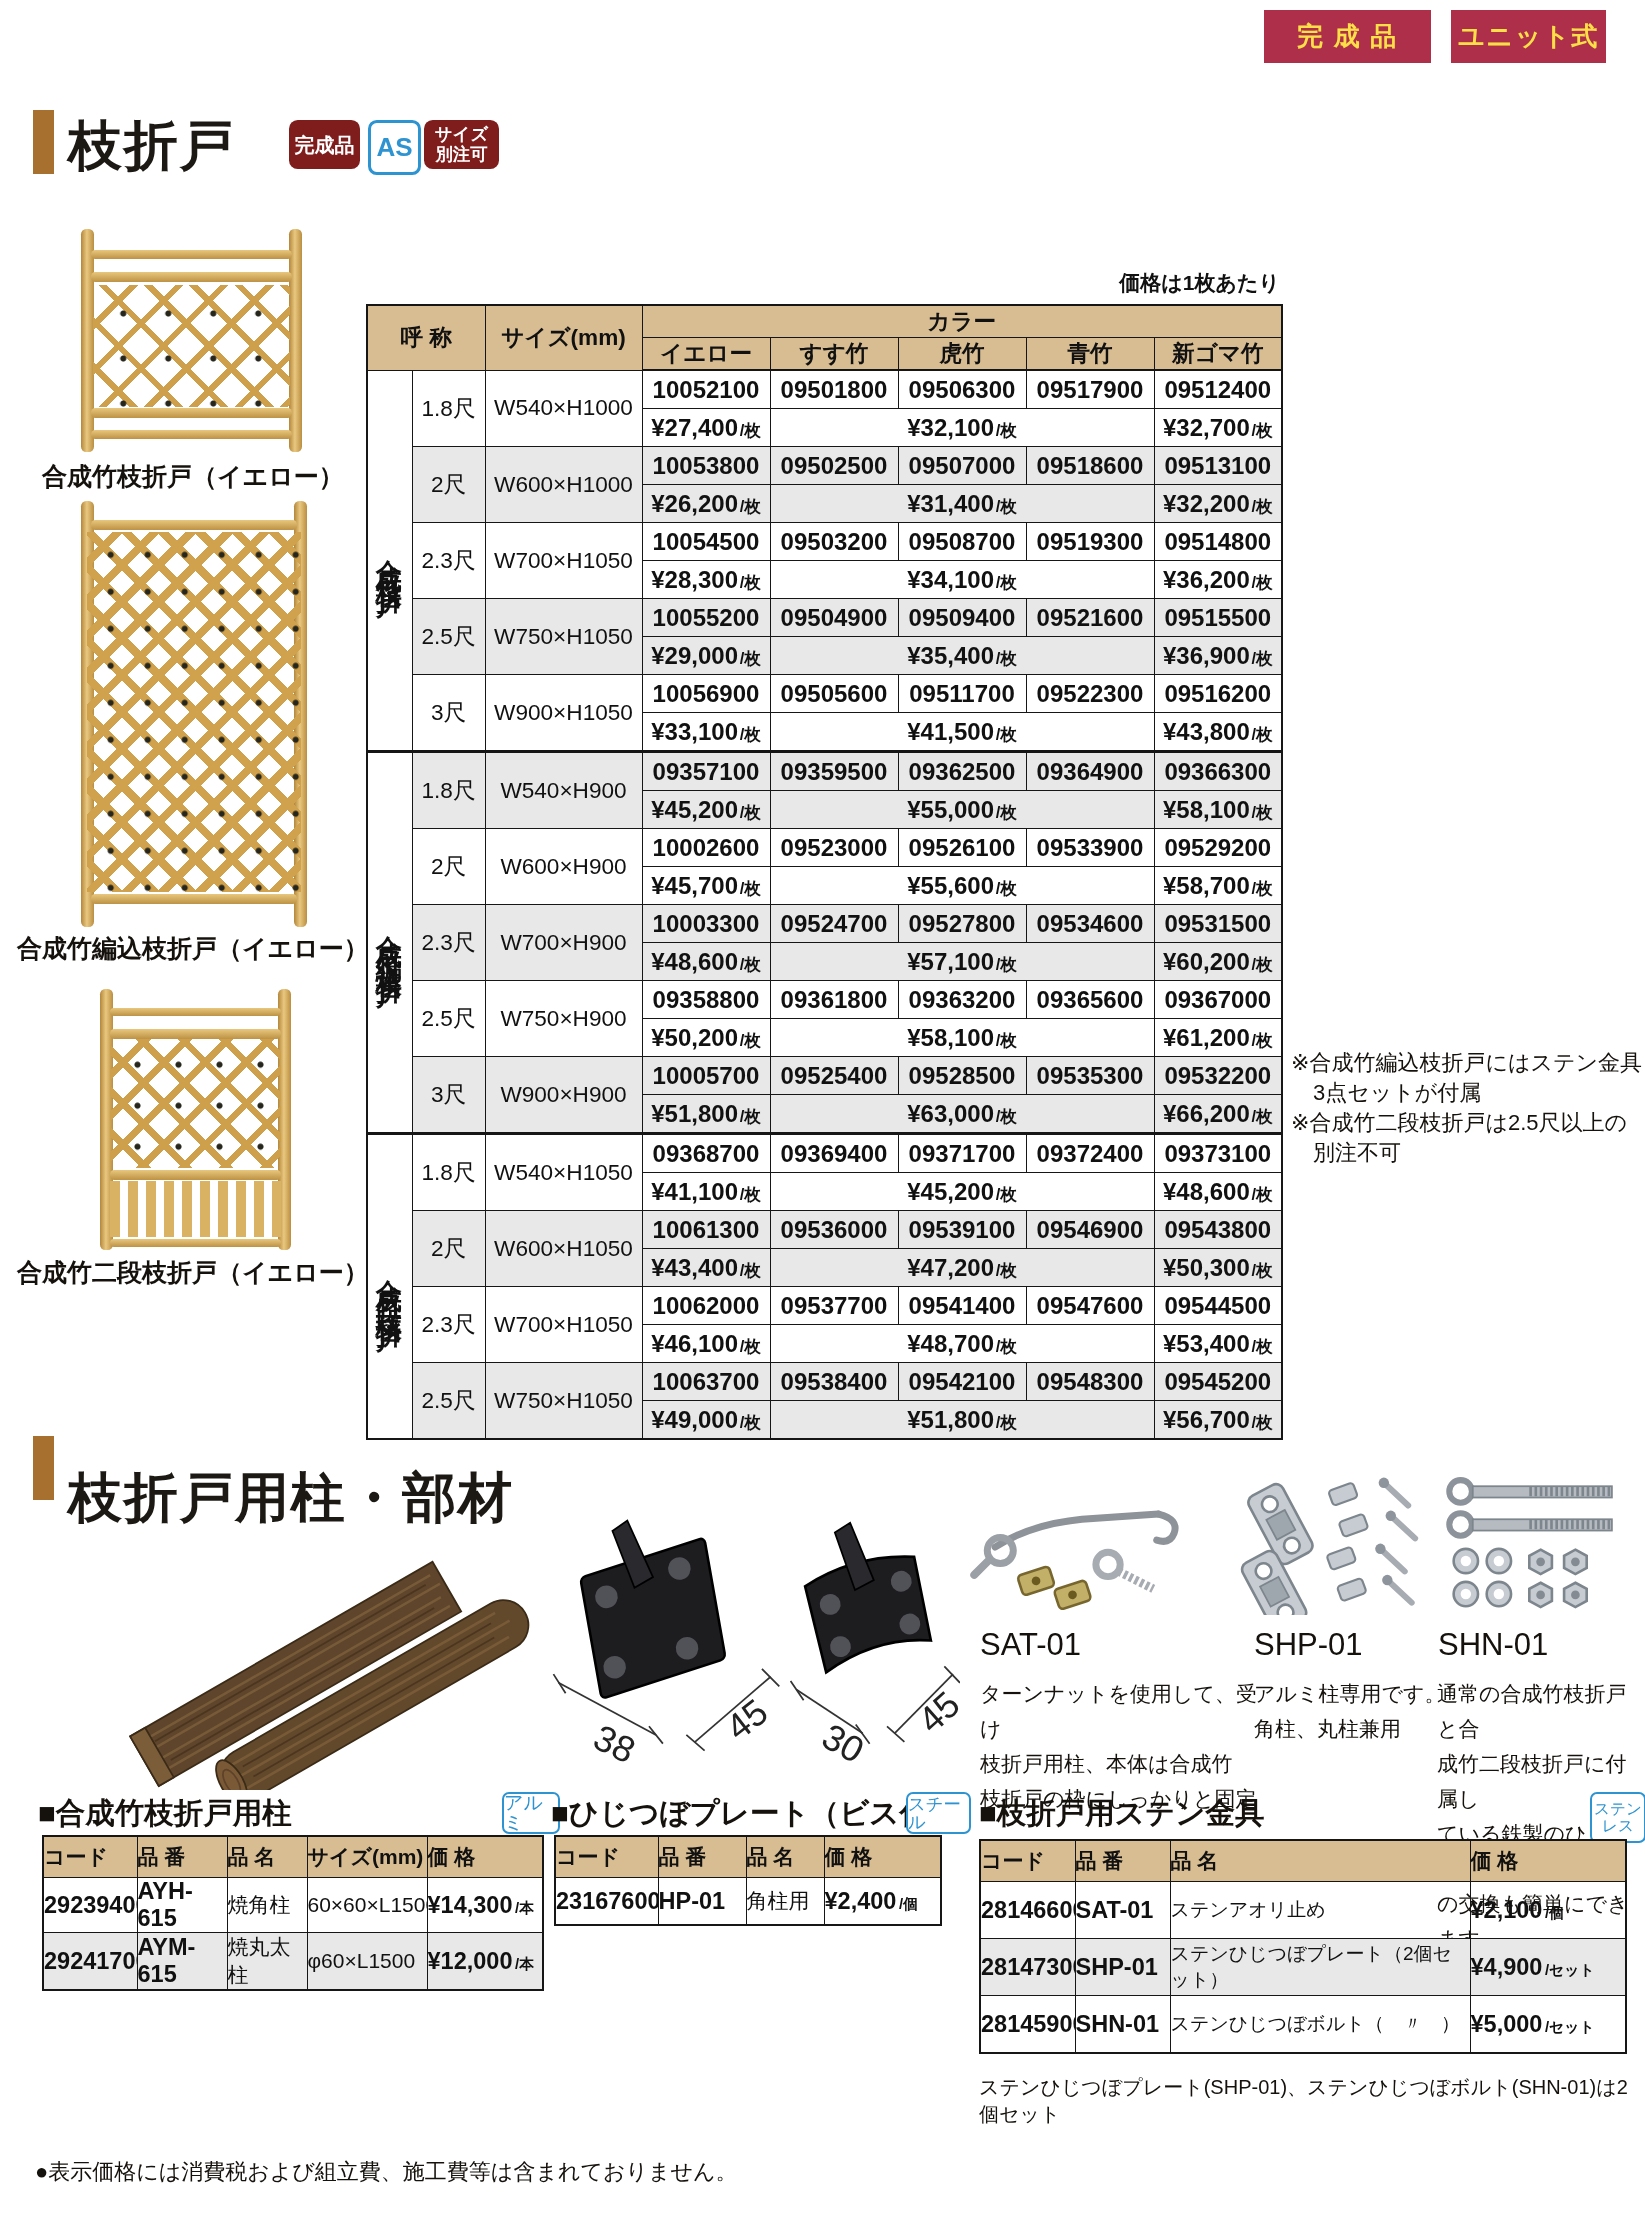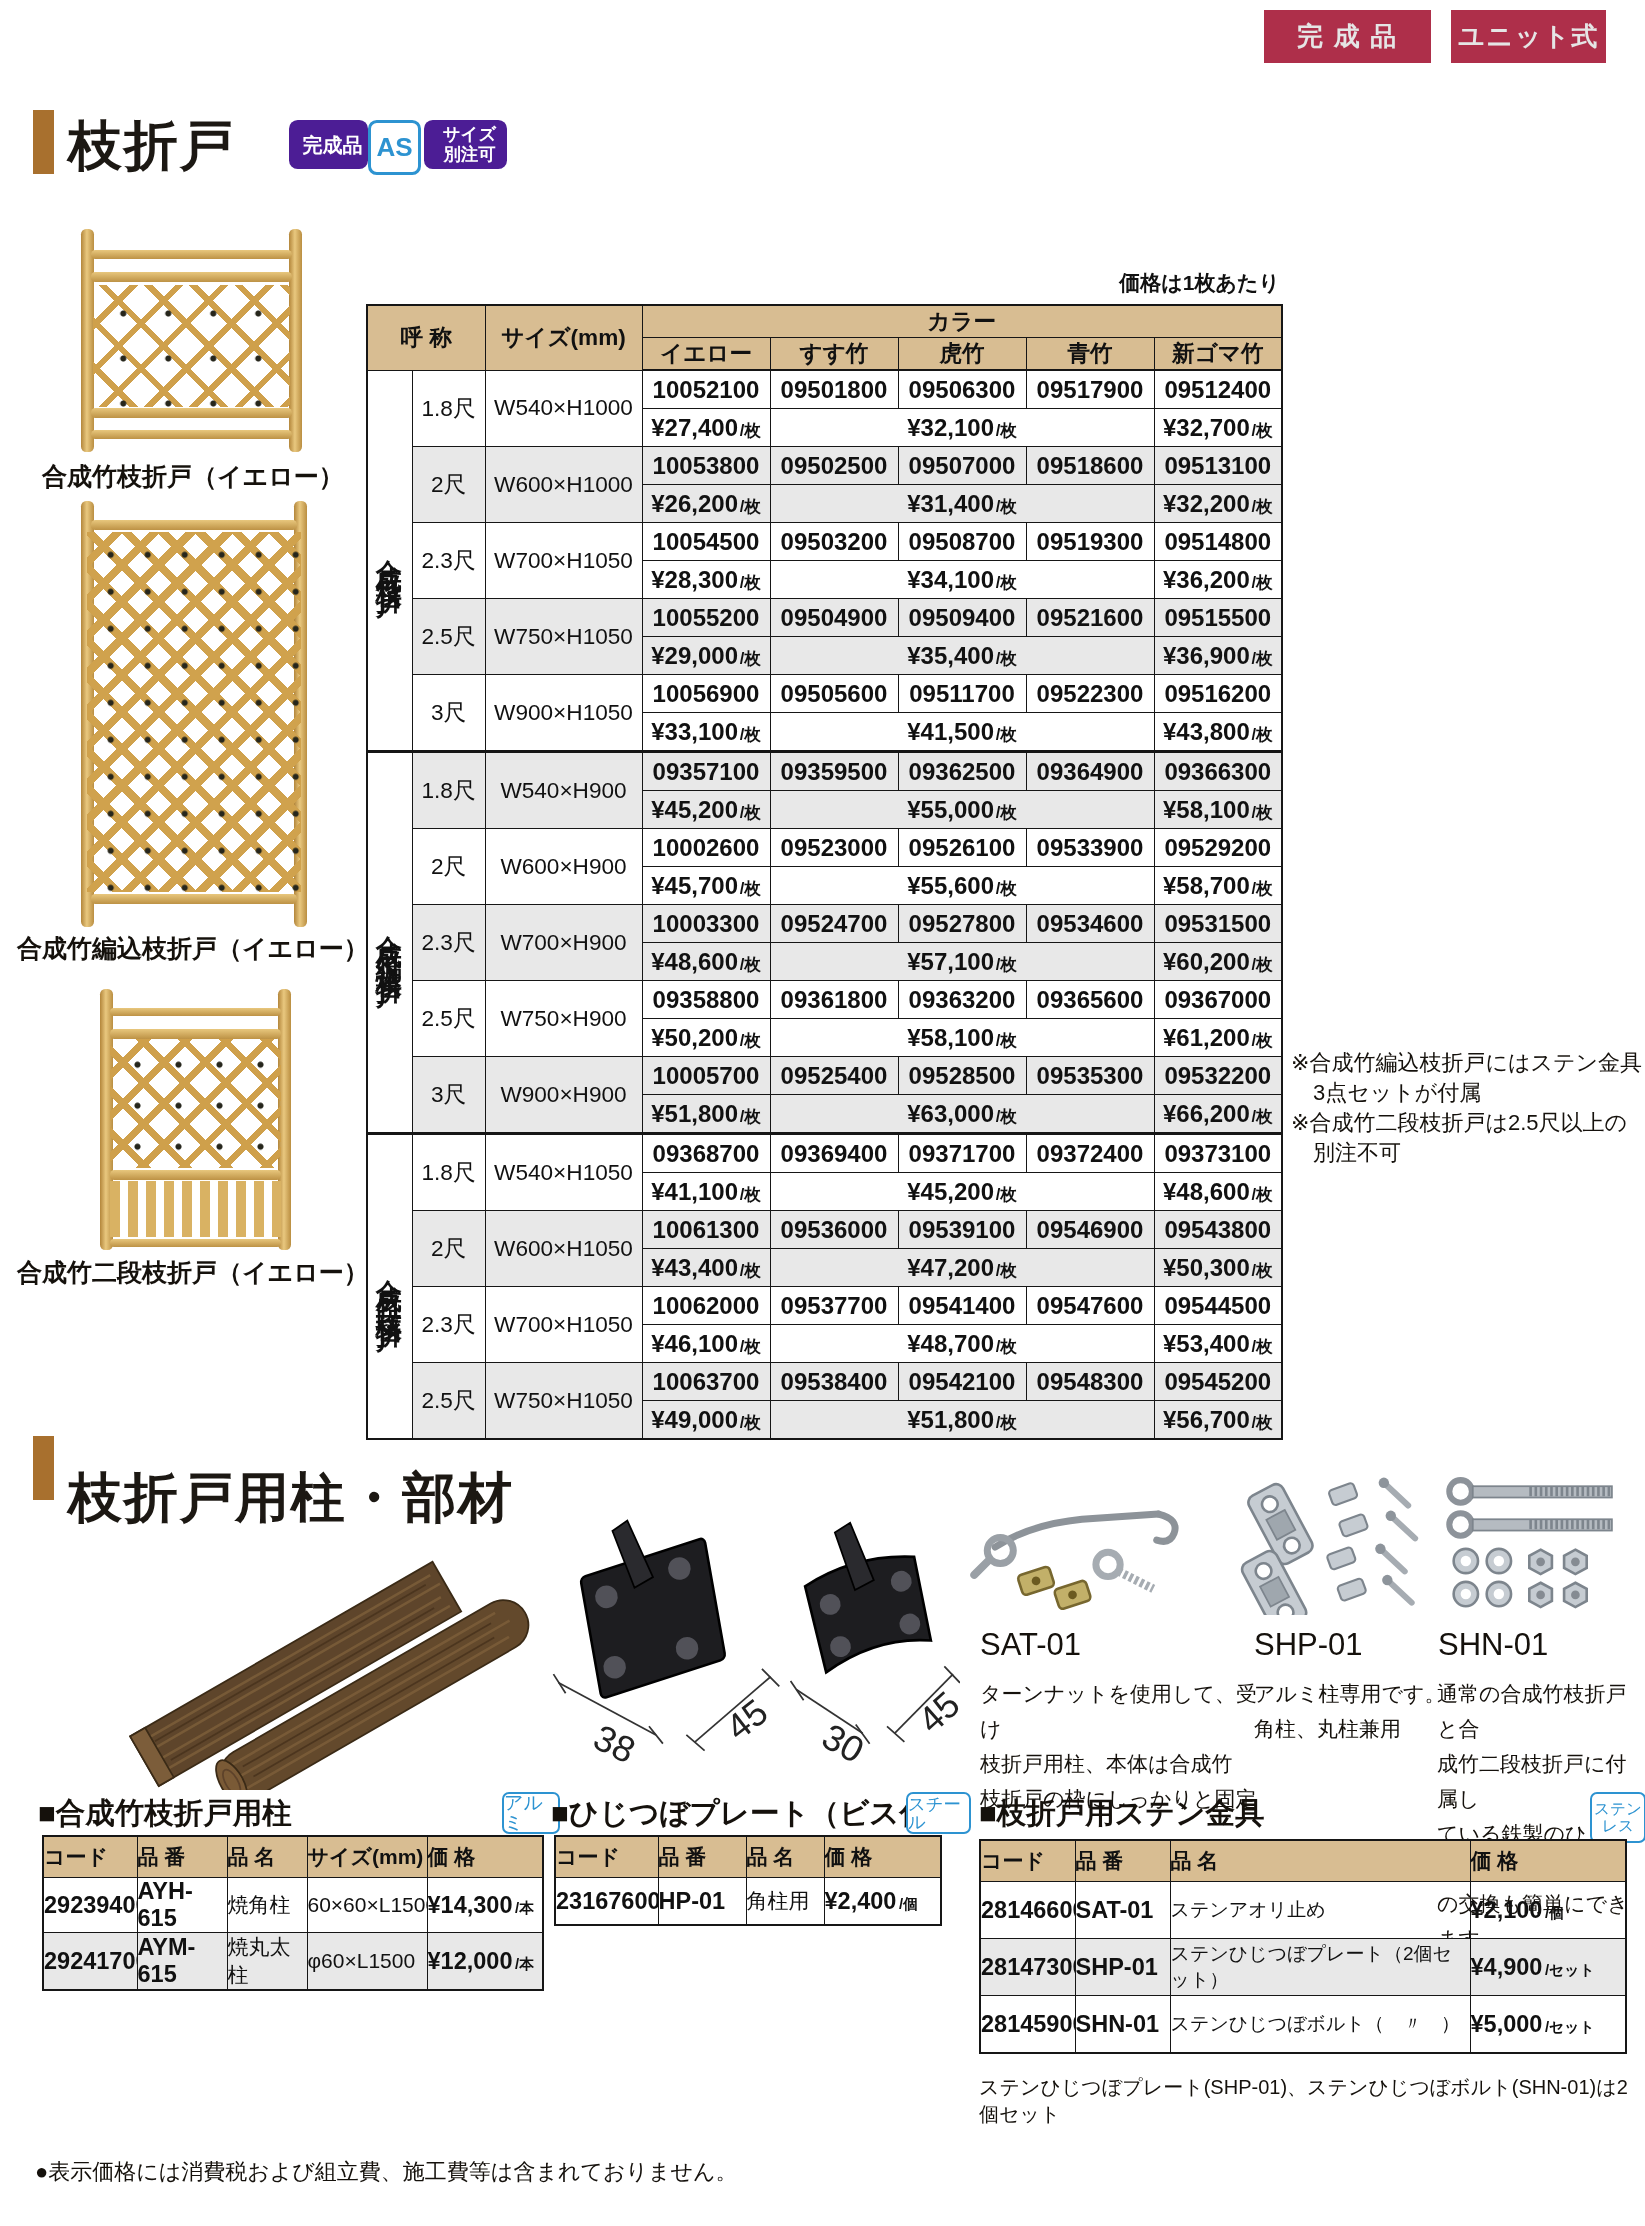--- a/index.html
+++ b/index.html
@@ -7,7 +7,7 @@
         font-family:"Liberation Sans","DejaVu Sans",sans-serif;color:#111;}
 
   
-  .rbadge{position:absolute;top:10.4px;height:53px;background:#ae2f4a;color:#e5e5e5;
+  .rbadge{position:absolute;top:10.4px;height:53px;background:#ae2f4a;color:#fde047;
           display:flex;align-items:center;justify-content:center;
           font-size:26px;font-weight:bold;letter-spacing:1.7px;}
   #rb1{left:1264px;width:167px;}

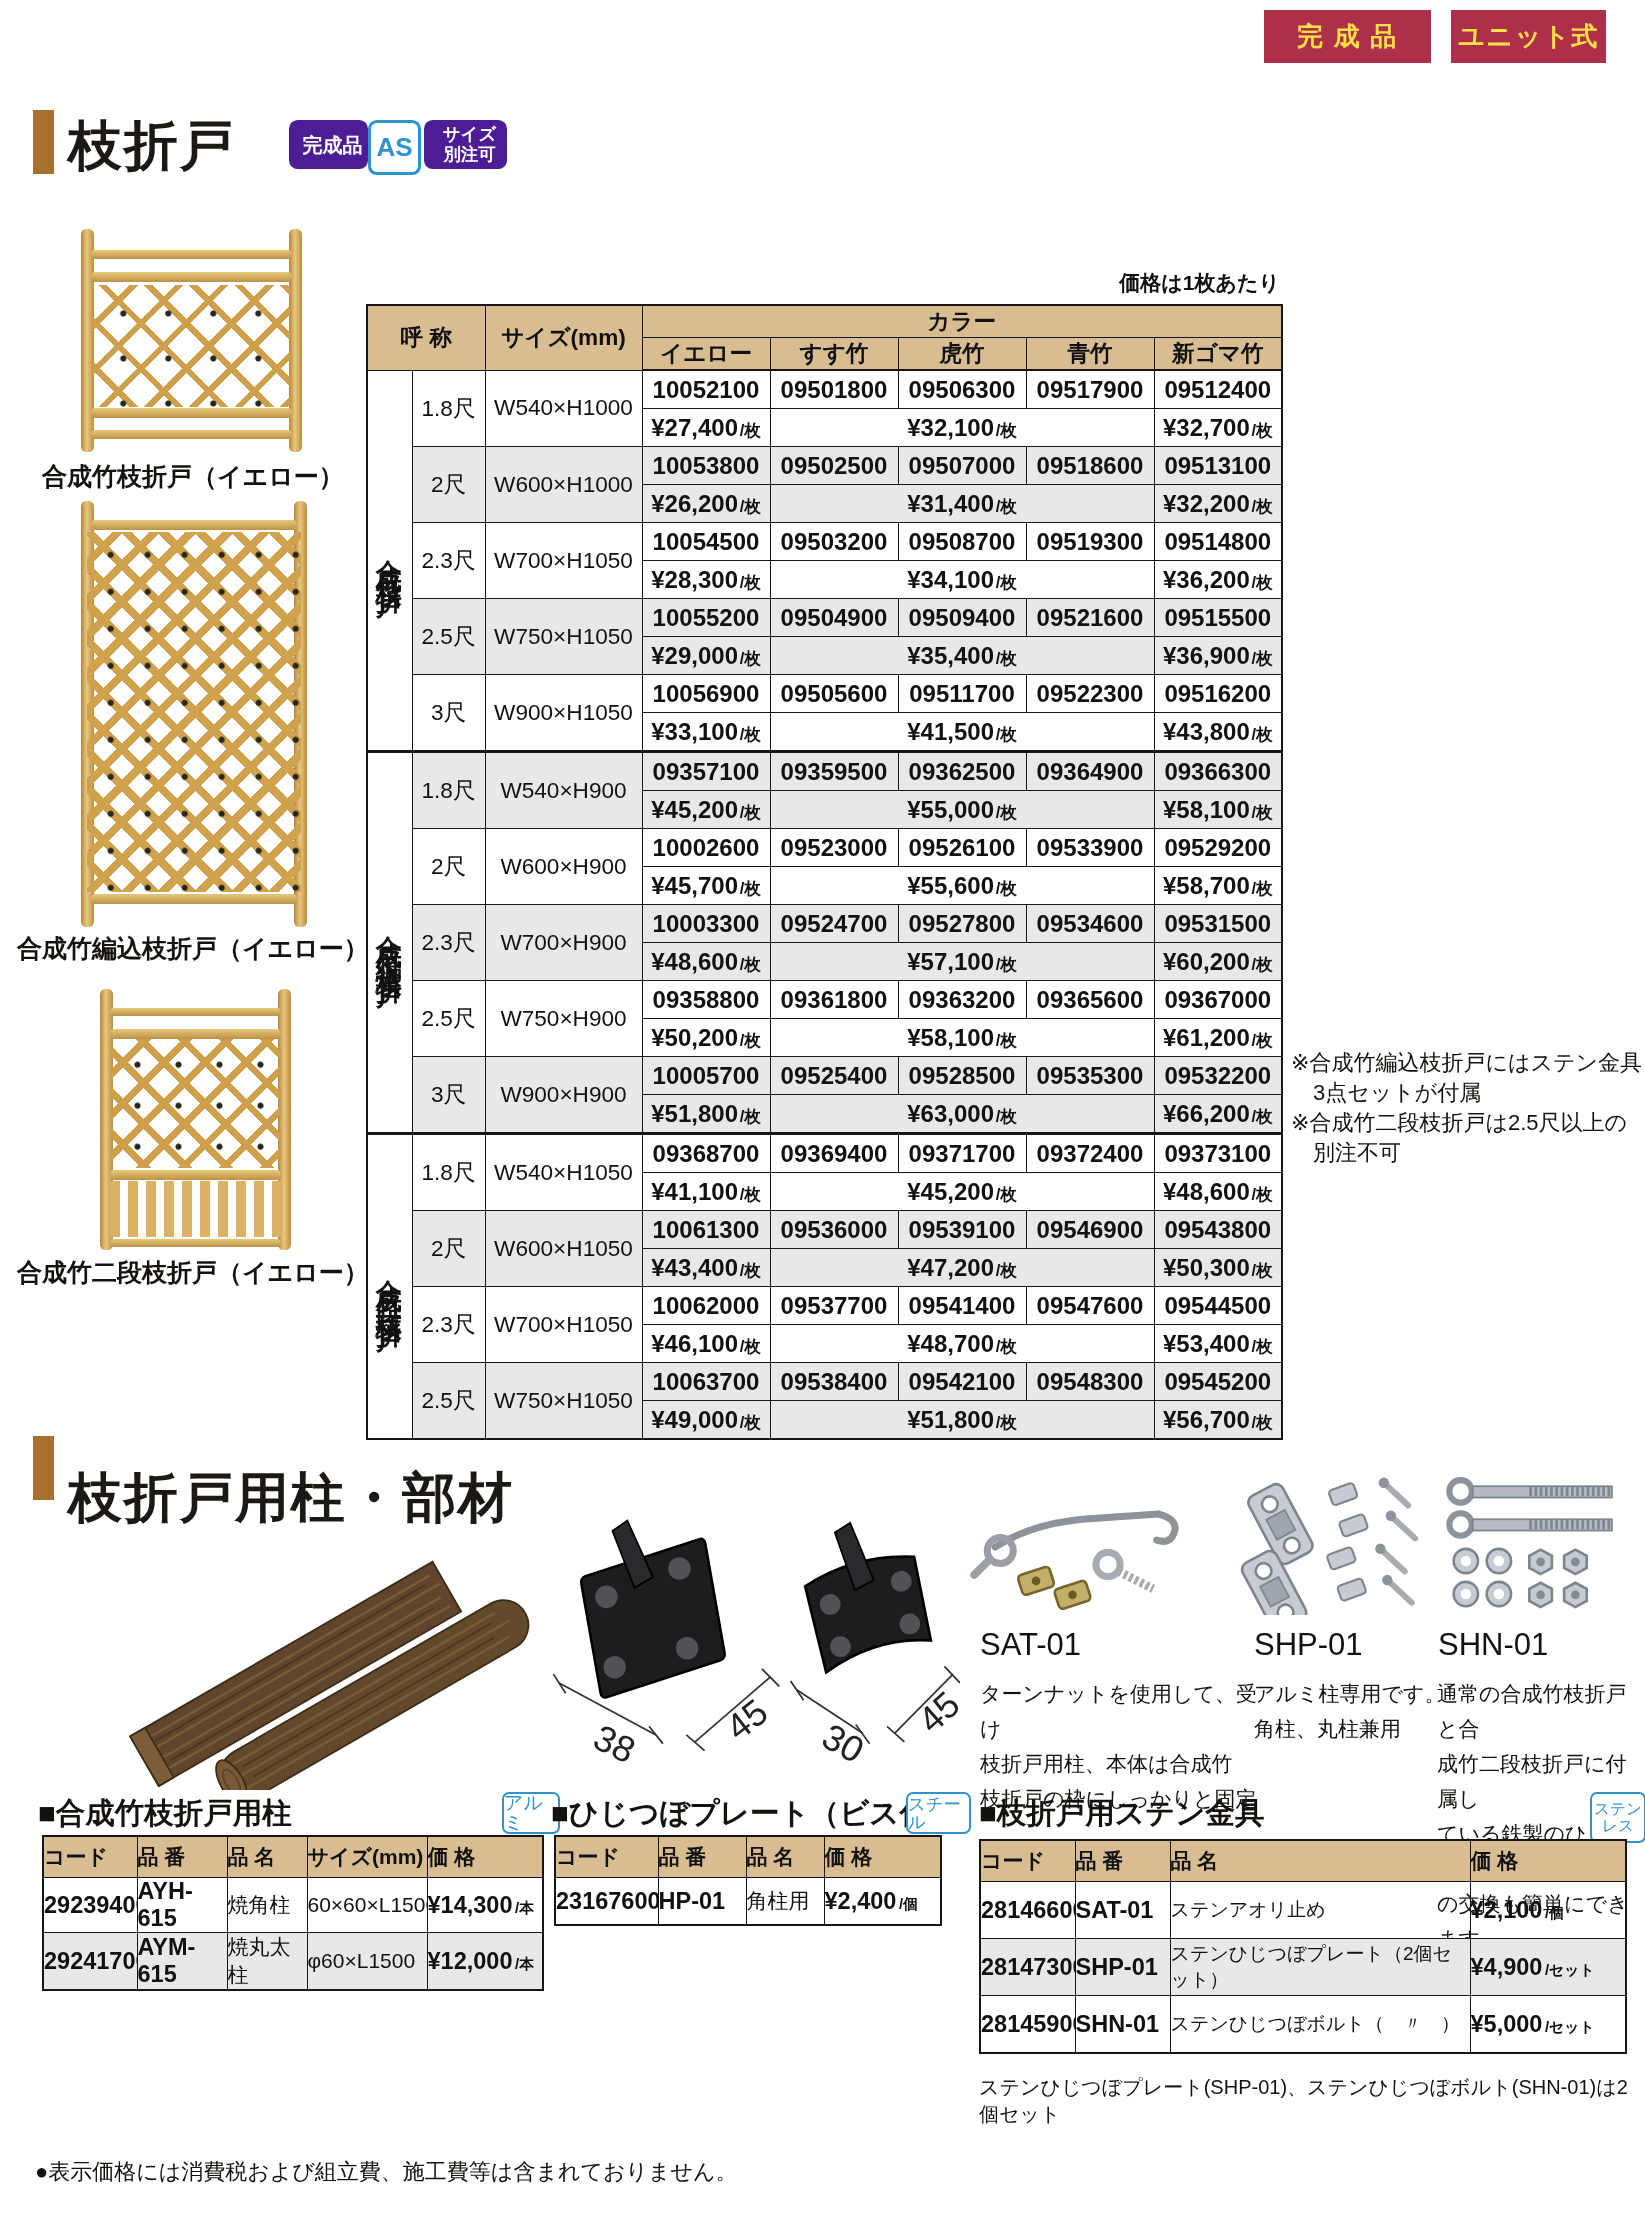--- a/index.html
+++ b/index.html
@@ -23,7 +23,7 @@
 
   .bluebadge{position:absolute;top:120px;height:49px;border-radius:8.7px;display:flex;flex-direction:column;
              align-items:center;justify-content:center;font-weight:bold;line-height:1.1;}
-  .bluebadge.solid{background:#4c1d95;color:#fff;padding-left:8px;}
+  .bluebadge.solid{background:#7f1d1d;color:#fff;}
   .bluebadge.outline{background:#fff;border:3.5px solid #2d93d1;color:#2d93d1;}
   #bb1{left:289px;width:71px;font-size:20px;}
   #bb2{left:368px;width:47px;font-size:26px;}

